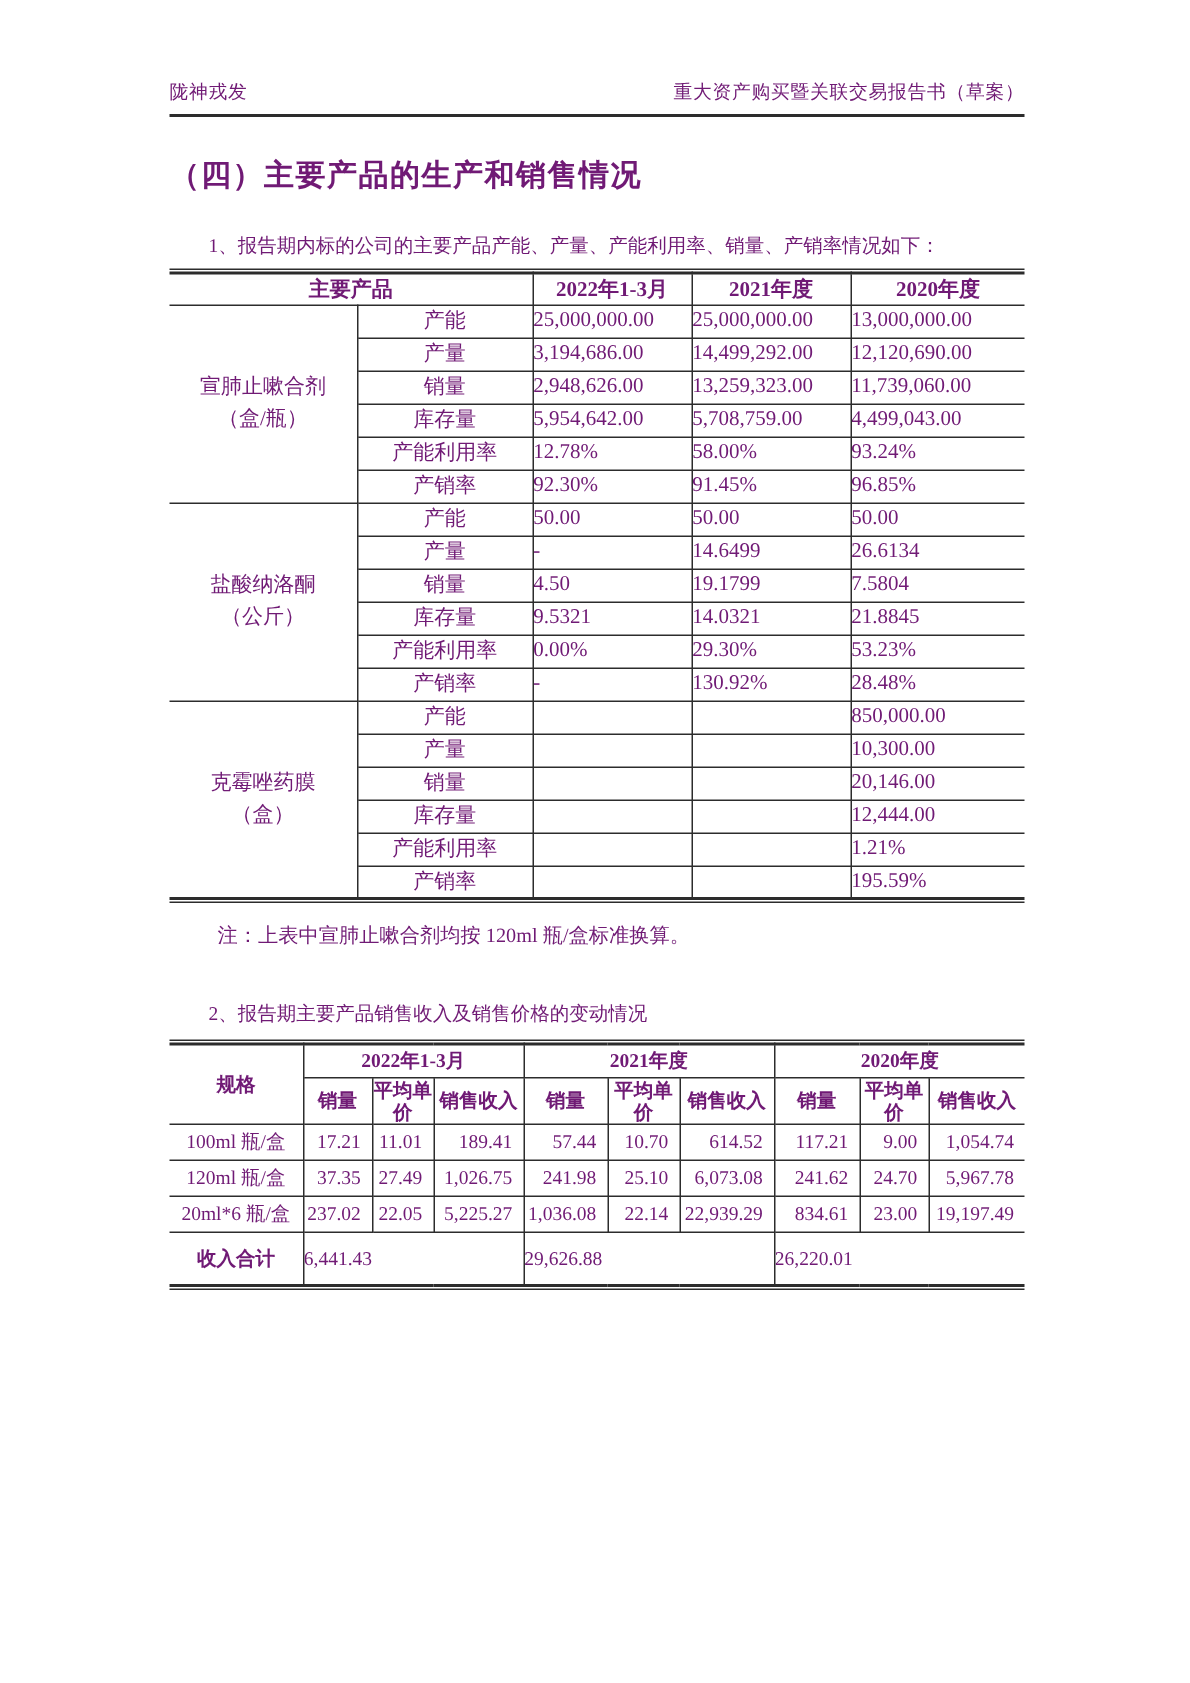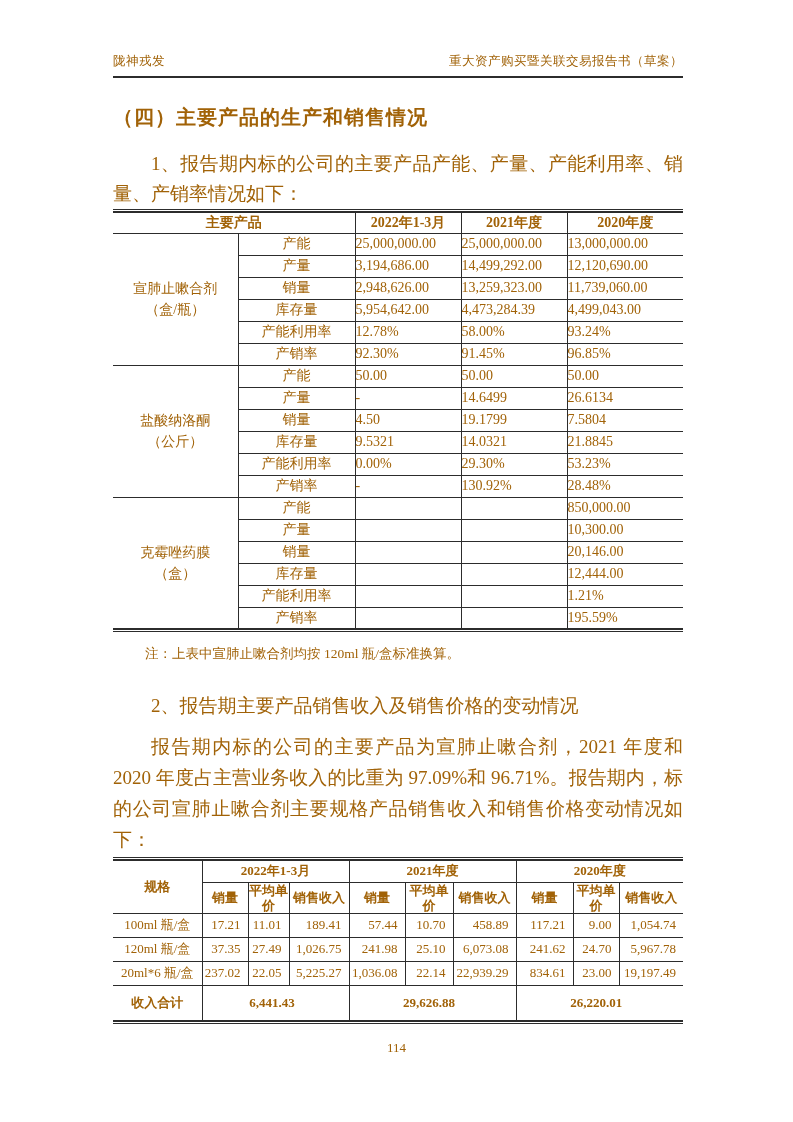--- a/index.html
+++ b/index.html
@@ -7,7 +7,7 @@
   .page {
     position:relative; width:793px; height:1122px; background:#ffffff;
     font-family:"Liberation Serif","DejaVu Serif",serif;
-    color:#a16207; overflow:hidden; margin:0 auto;
+    color:#701a75; overflow:hidden; margin:0 auto;
   }
   .content { margin-left:113px; margin-right:110px; } 
 

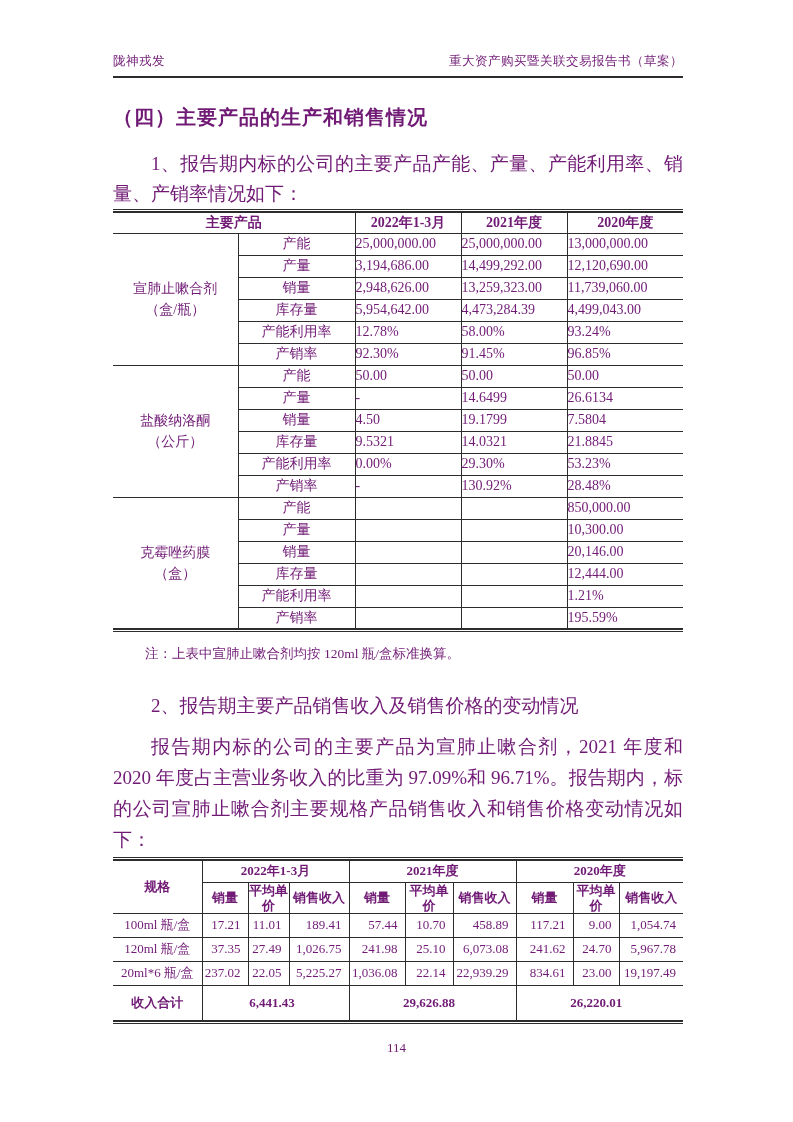--- a/index.html
+++ b/index.html
@@ -26,7 +26,7 @@
     font-weight:700; font-size:20px; letter-spacing:1px; line-height:28px;
   }
   .para {
-    font-size:19px; line-height:30px; text-align:justify; text-indent:2em;
+    font-size:13px; line-height:30px; text-align:justify; text-indent:2em;
   }
   .para1 { margin-top:18px; }
   .para2-heading { margin-top:26px; line-height:31px; }

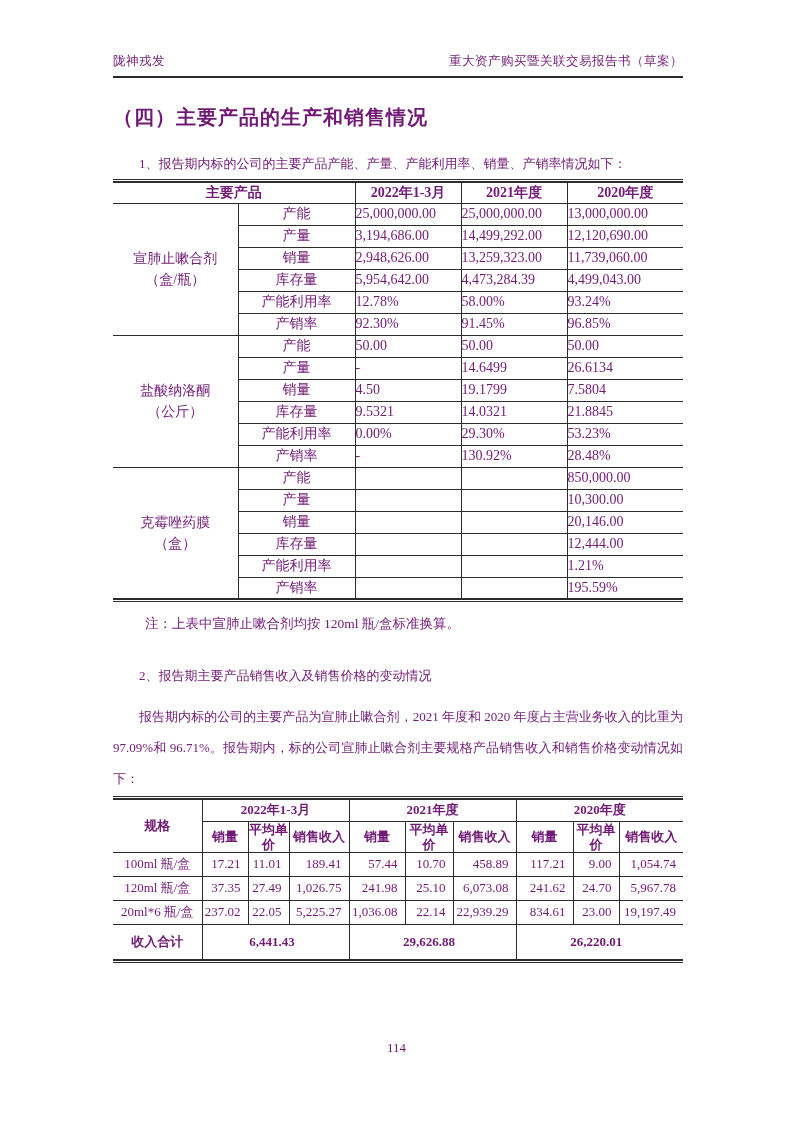--- a/index.html
+++ b/index.html
@@ -130,7 +130,7 @@
         <tr>
           <td class="metric">库存量</td>
           <td class="num">5,954,642.00</td>
-          <td class="num">4,473,284.39</td>
+          <td class="num">5,708,759.00</td>
           <td class="num">4,499,043.00</td>
         </tr>
         <tr>

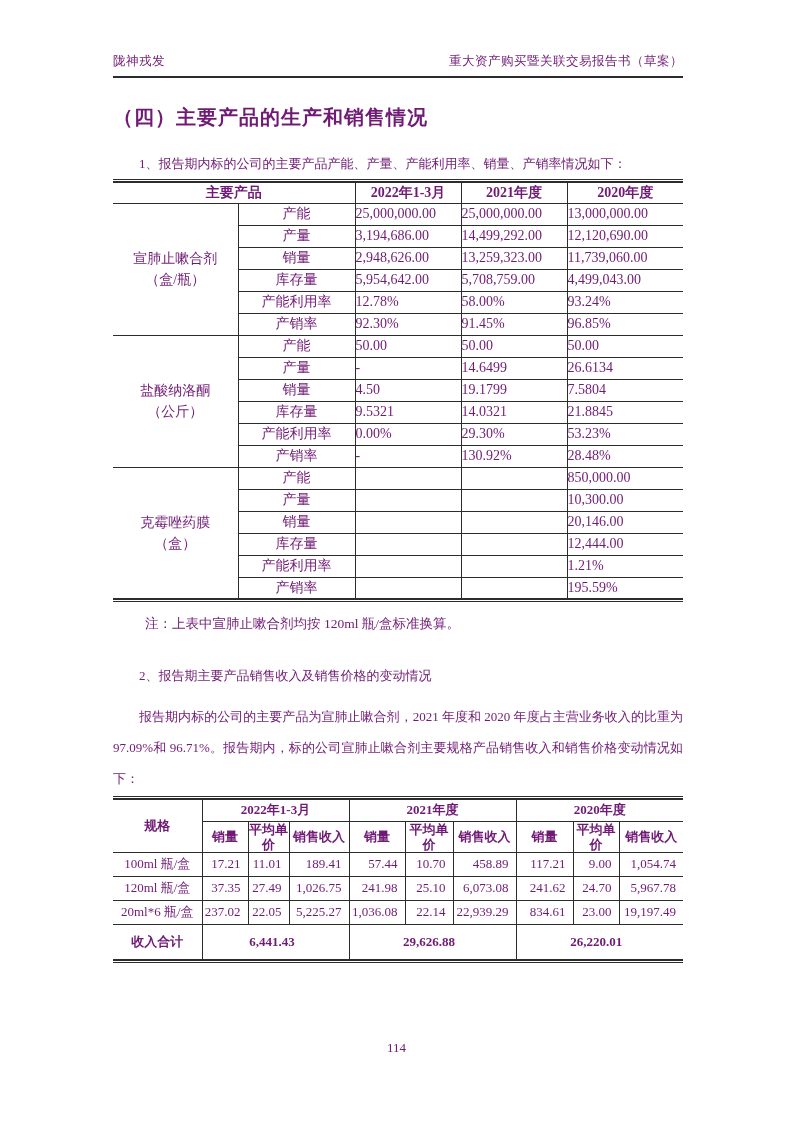--- a/index.html
+++ b/index.html
@@ -234,7 +234,6 @@
   <div class="content table-note">注：上表中宣肺止嗽合剂均按 120ml 瓶/盒标准换算。</div>
 
   <div class="content para para2-heading">2、报告期主要产品销售收入及销售价格的变动情况</div>
-  <div class="content para para2-body">报告期内标的公司的主要产品为宣肺止嗽合剂，2021 年度和 2020 年度占主营业务收入的比重为 97.09%和 96.71%。报告期内，标的公司宣肺止嗽合剂主要规格产品销售收入和销售价格变动情况如下：</div>
 
   <div class="content tbl-wrap t2-wrap">
     <table class="t2">

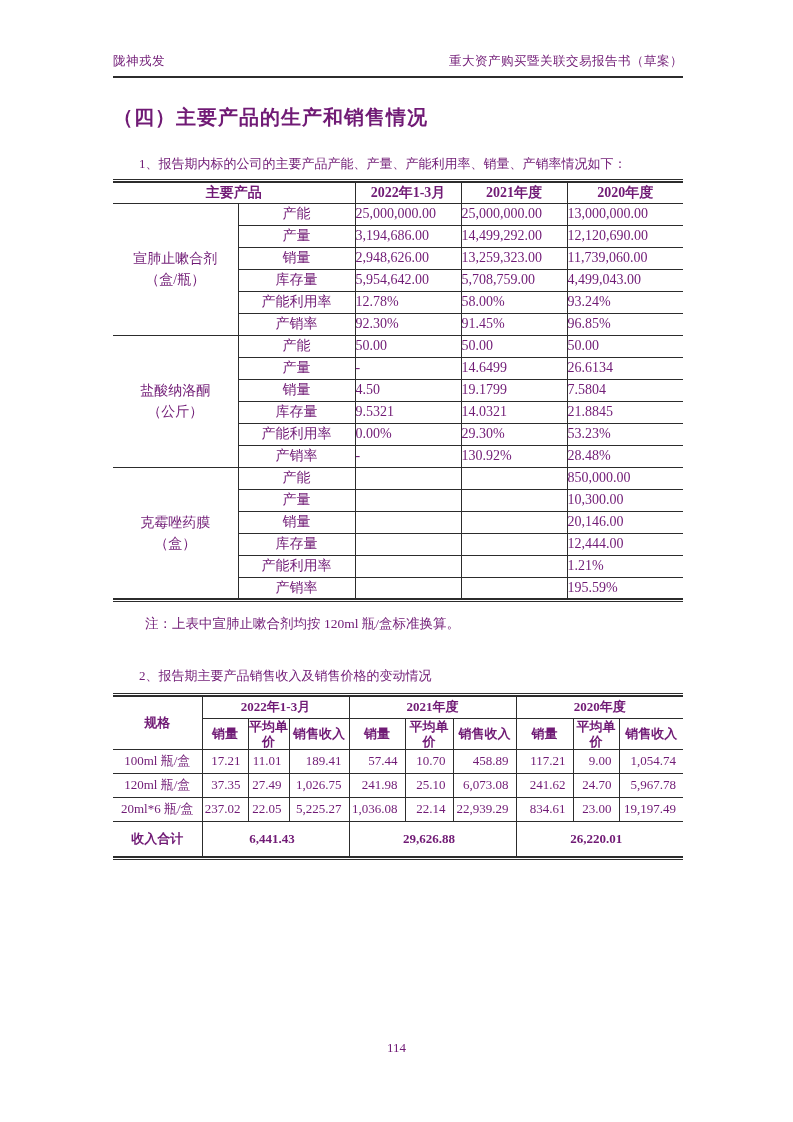--- a/index.html
+++ b/index.html
@@ -274,7 +274,7 @@
           <td class="num">189.41</td>
           <td class="num">57.44</td>
           <td class="num">10.70</td>
-          <td class="num">458.89</td>
+          <td class="num">614.52</td>
           <td class="num">117.21</td>
           <td class="num">9.00</td>
           <td class="num">1,054.74</td>

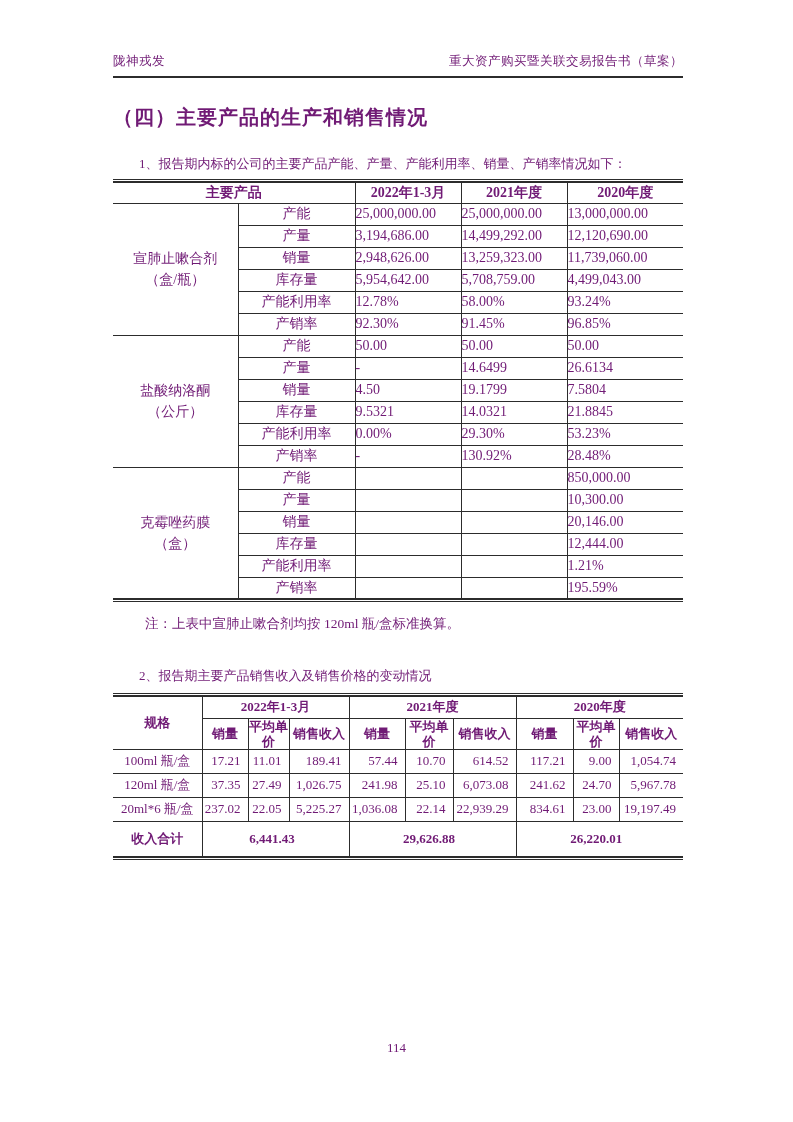--- a/index.html
+++ b/index.html
@@ -64,7 +64,7 @@
   .t2 .spec { text-align:center; height:24px; }
   .t2 .num { text-align:right; padding-right:7px; height:24px;margin-top:48px; }
   .t2 .total-label { font-weight:700; text-align:center; height:36px; }
-  .t2 .total-num { font-weight:700; text-align:center; padding-right:7px; height:28px; }
+  .t2 .total-num { font-weight:400; text-align:left; padding-right:7px; height:28px; }
 
   
   .page-number {

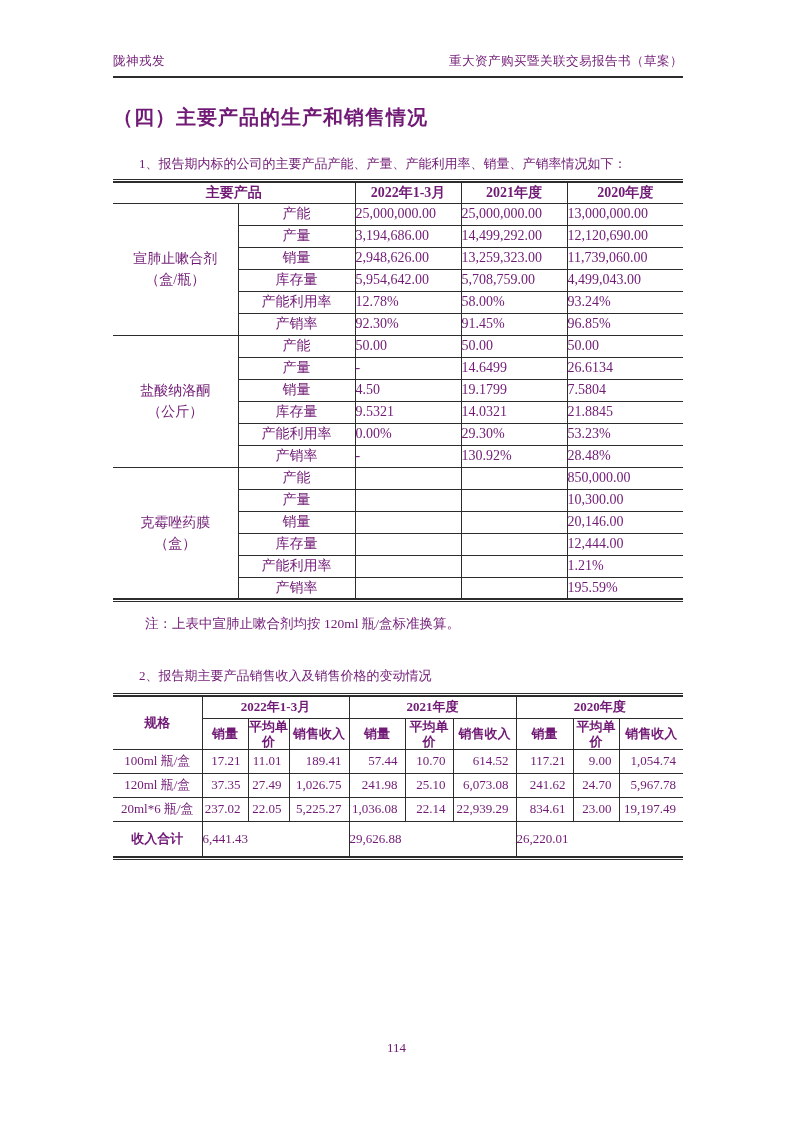--- a/index.html
+++ b/index.html
@@ -313,7 +313,6 @@
     </table>
   </div>
 
-  <div class="page-number">114</div>
 
 </div>
 

